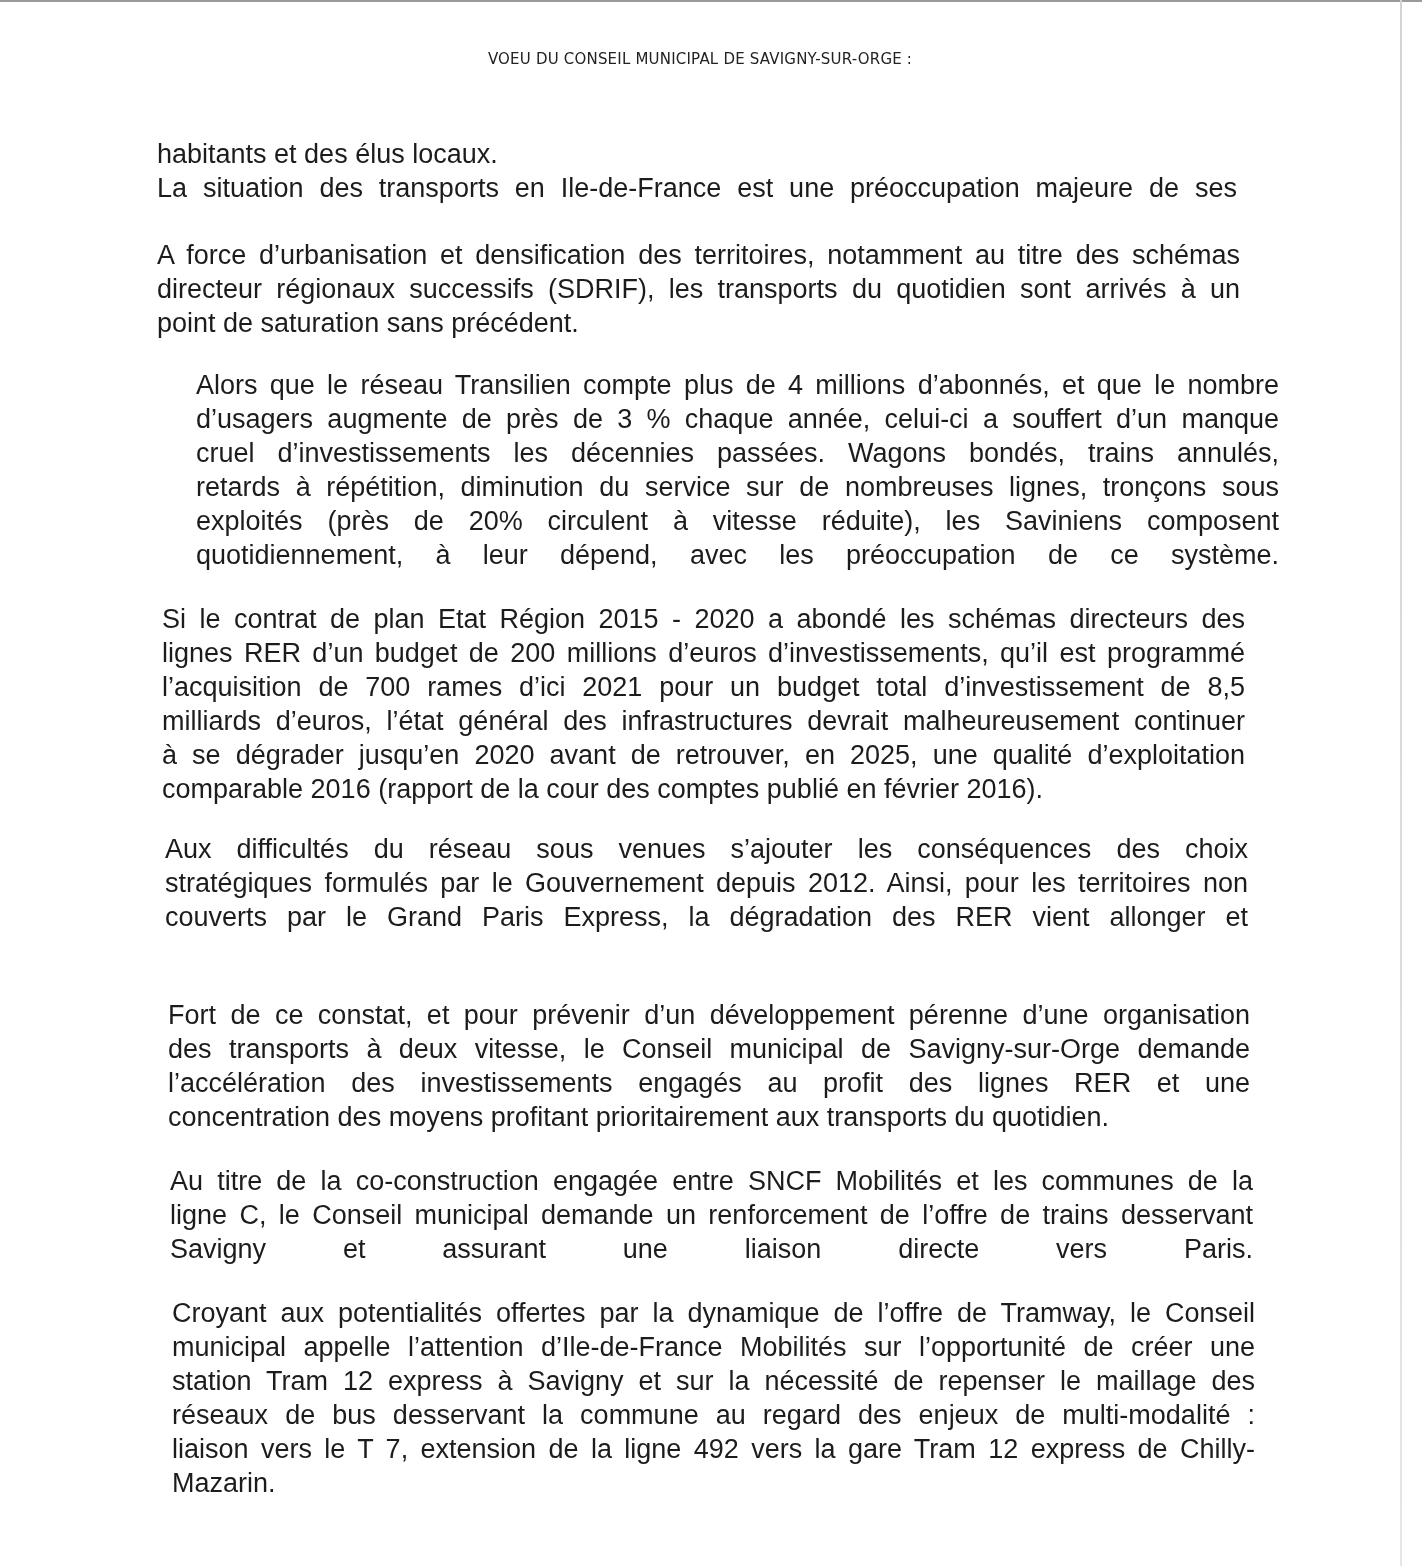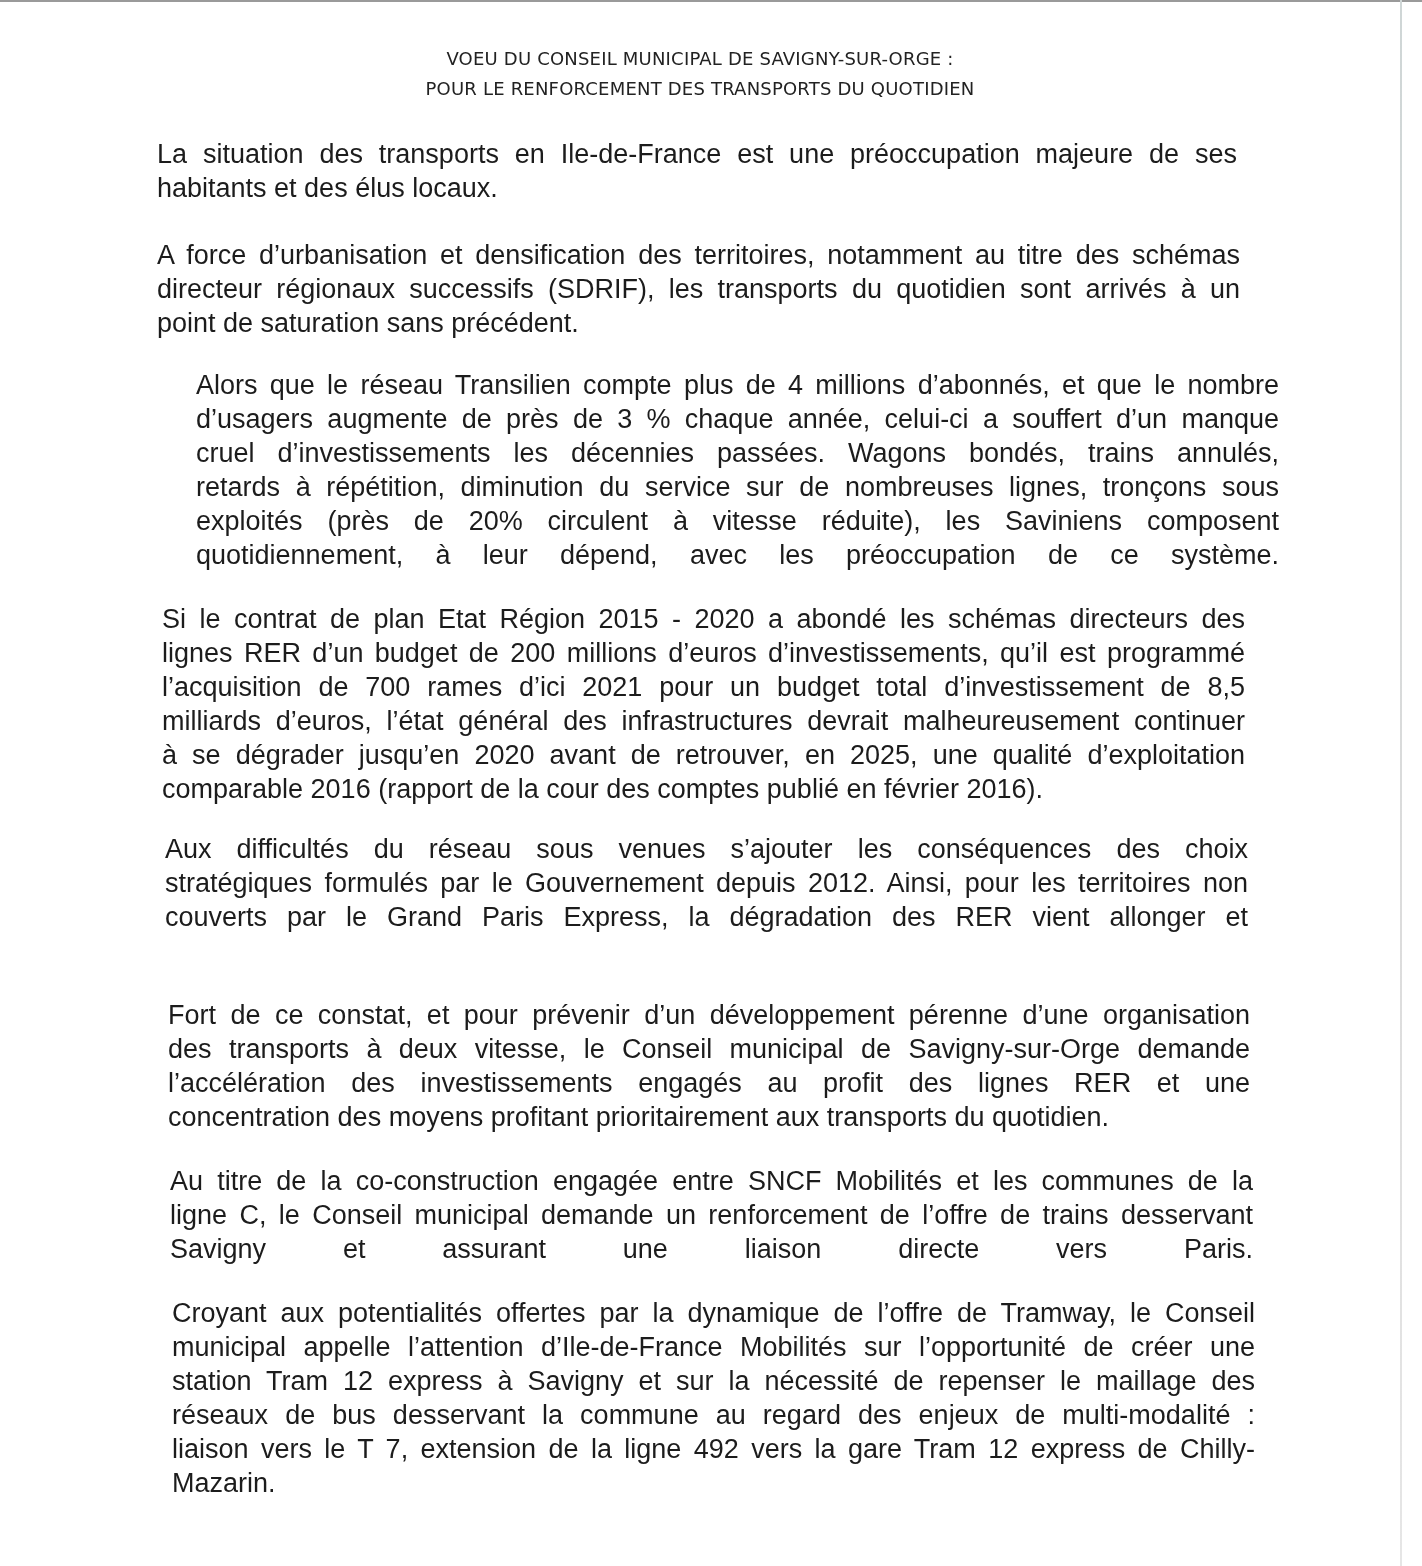--- a/index.html
+++ b/index.html
@@ -23,7 +23,7 @@
       position: absolute; left: 0; top: 44px; width: 1400px;
       text-align: center;
       font-family: "DejaVu Sans", sans-serif;
-      font-size: 18px; line-height: 30px;
+      font-size: 15px; line-height: 30px;
       letter-spacing: 0.2px;
       color: #222;
     }

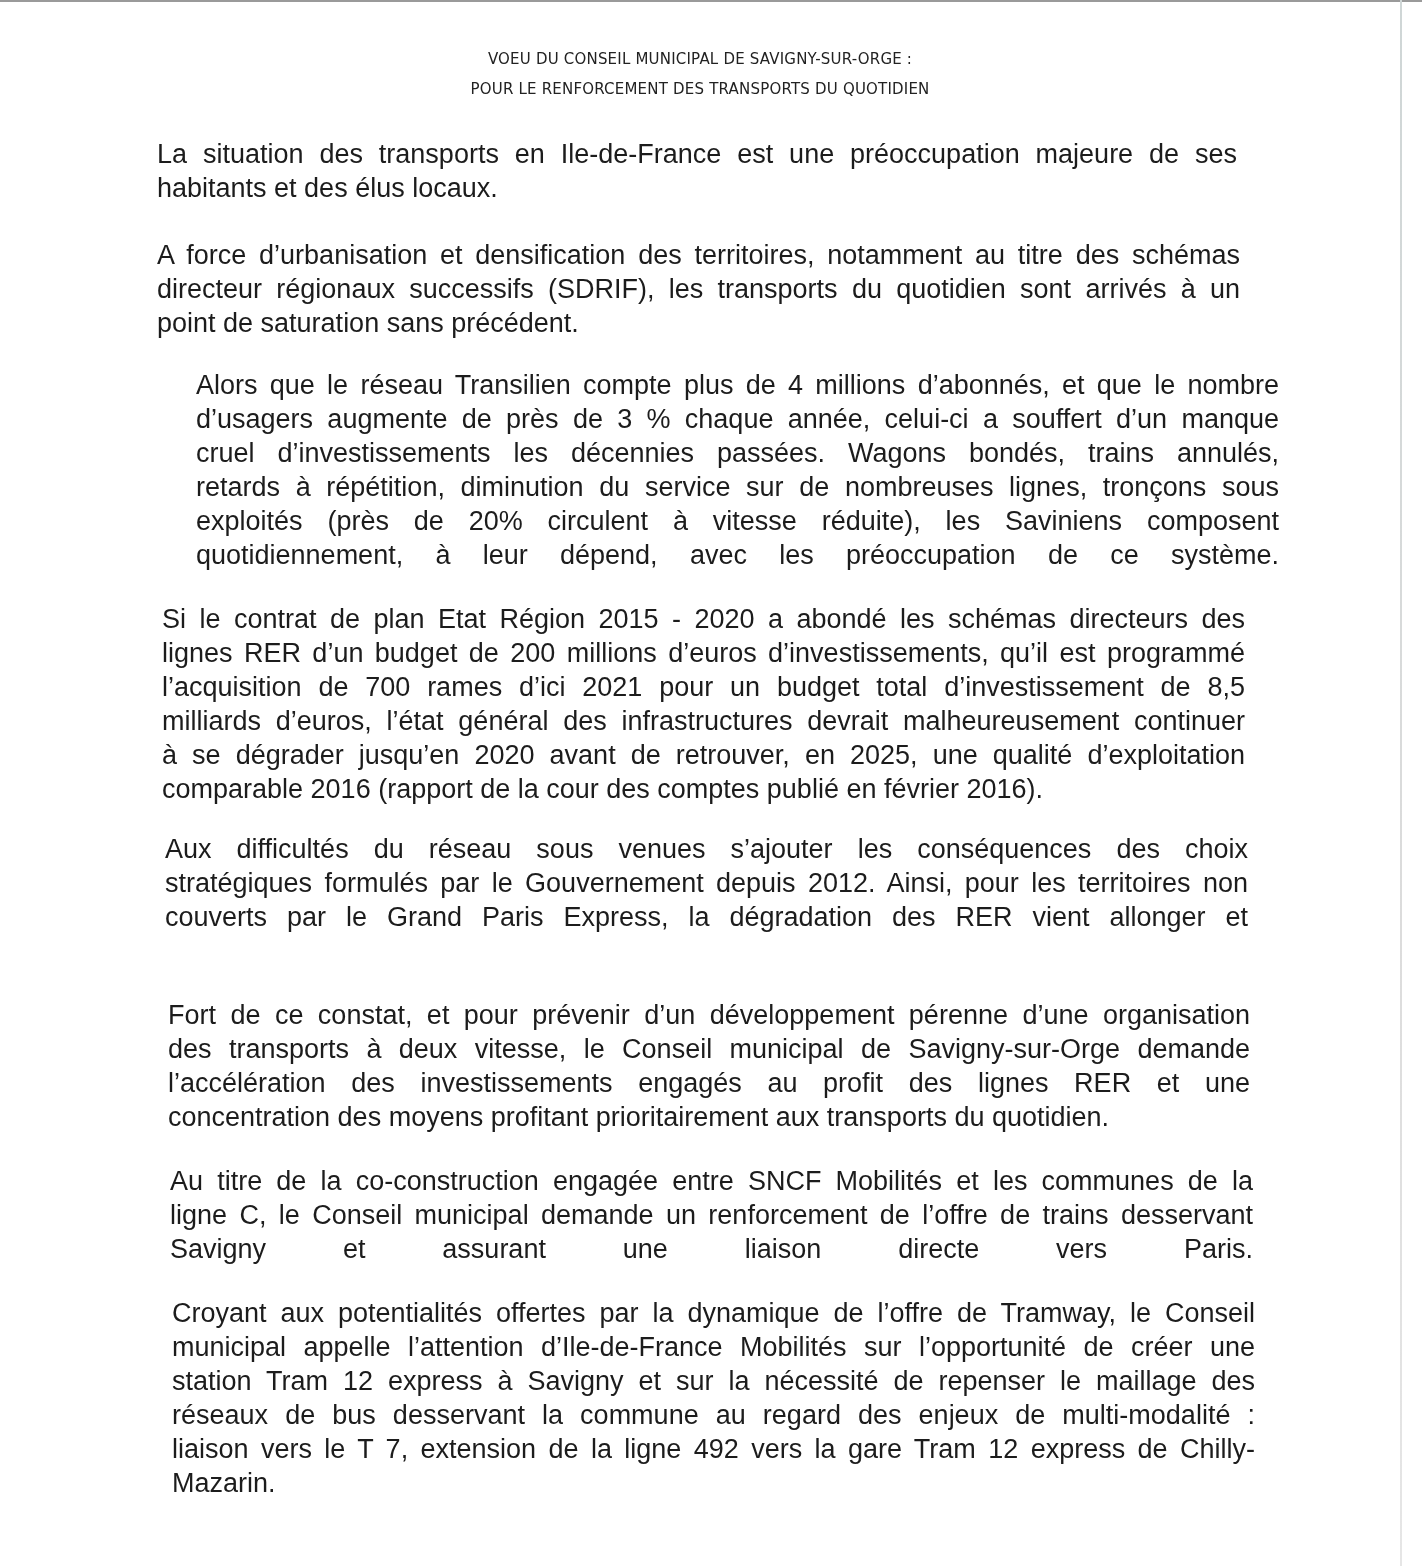--- a/index.html
+++ b/index.html
@@ -51,7 +51,6 @@
 
 <div class="title">
   <div>VOEU DU CONSEIL MUNICIPAL DE SAVIGNY-SUR-ORGE :</div>
-  <div>POUR LE RENFORCEMENT DES TRANSPORTS DU QUOTIDIEN</div>
 </div>
 
 <div class="para" style="left:157px; top:137px; width:1080px;">

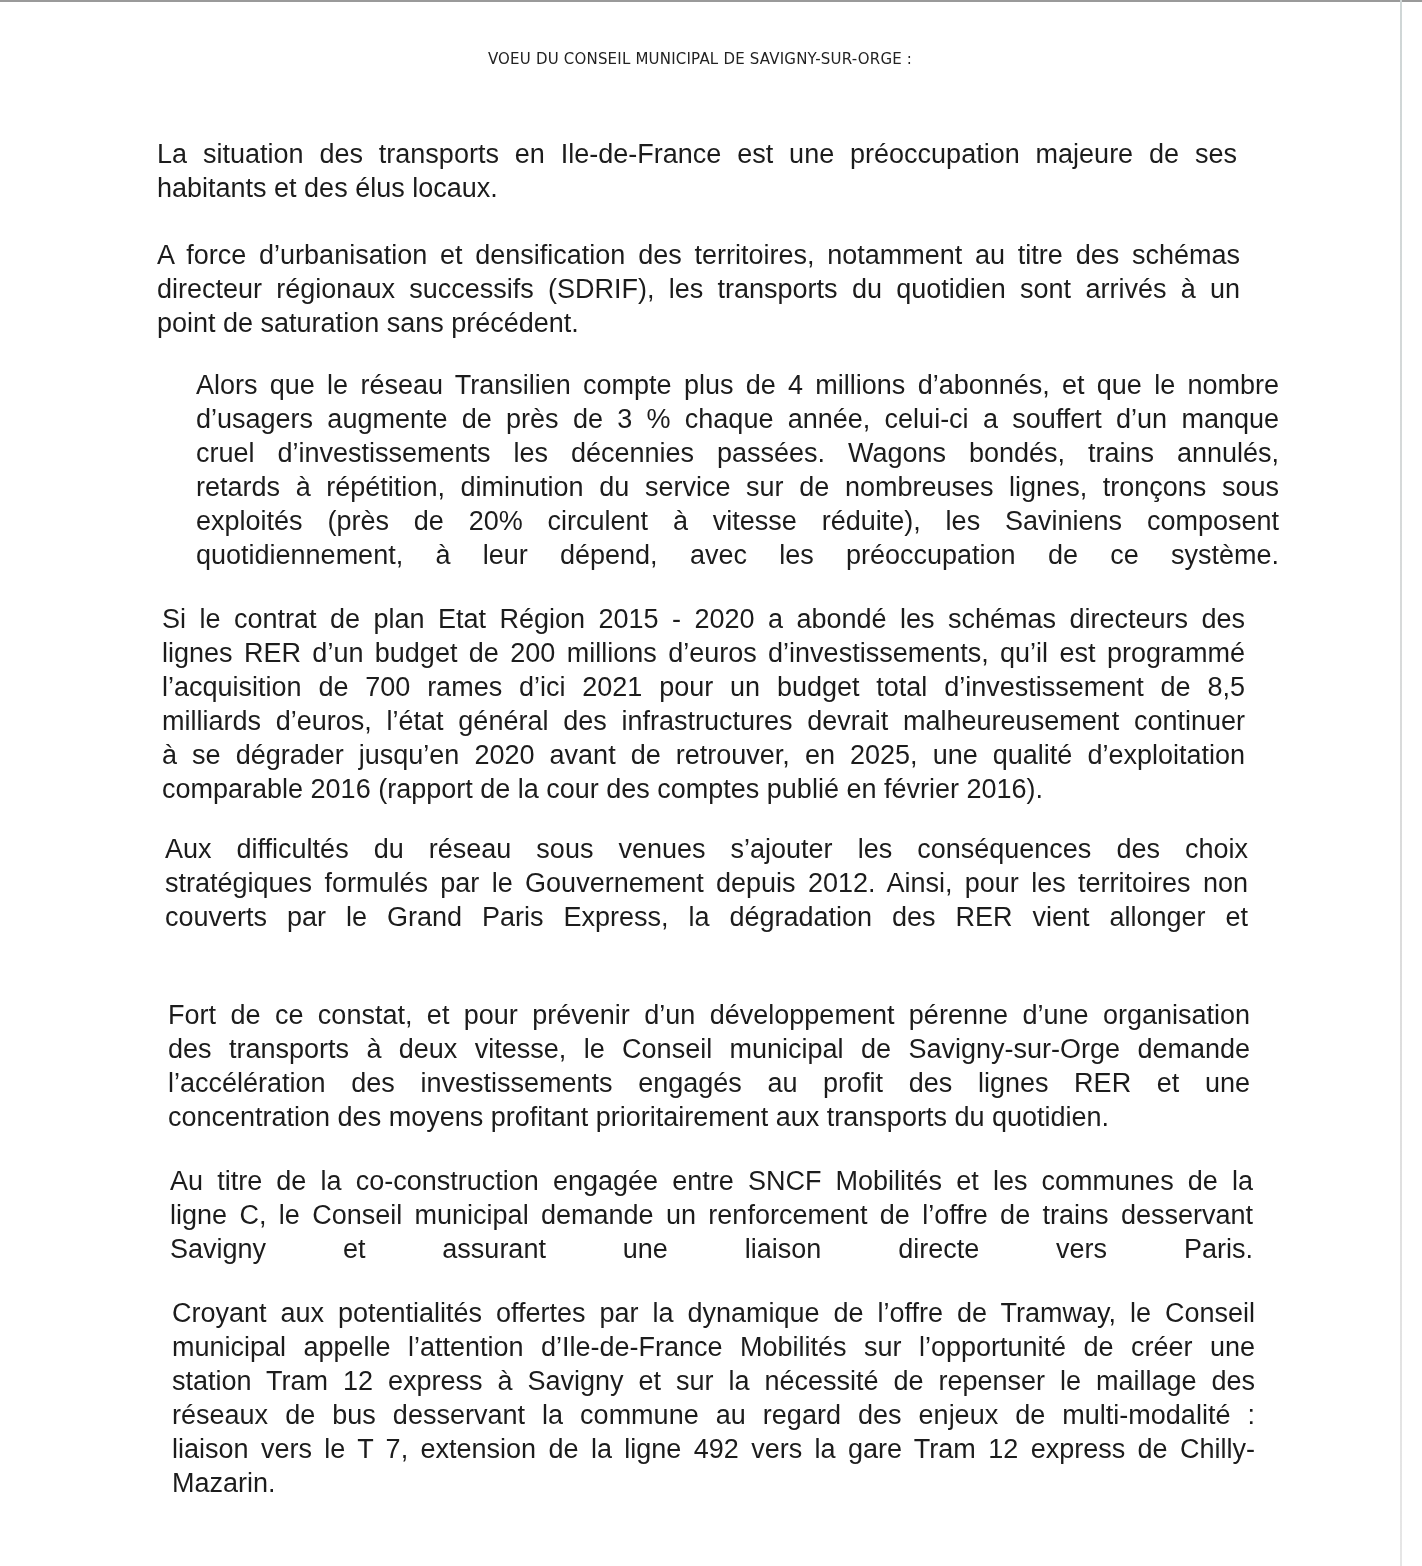--- a/index.html
+++ b/index.html
@@ -54,8 +54,8 @@
 </div>
 
 <div class="para" style="left:157px; top:137px; width:1080px;">
+  <span class="line">habitants et des élus locaux.</span>
   <span class="line j">La situation des transports en Ile-de-France est une préoccupation majeure de ses</span>
-  <span class="line">habitants et des élus locaux.</span>
 </div>
 
 <div class="para" style="left:157px; top:238px; width:1083px;">

